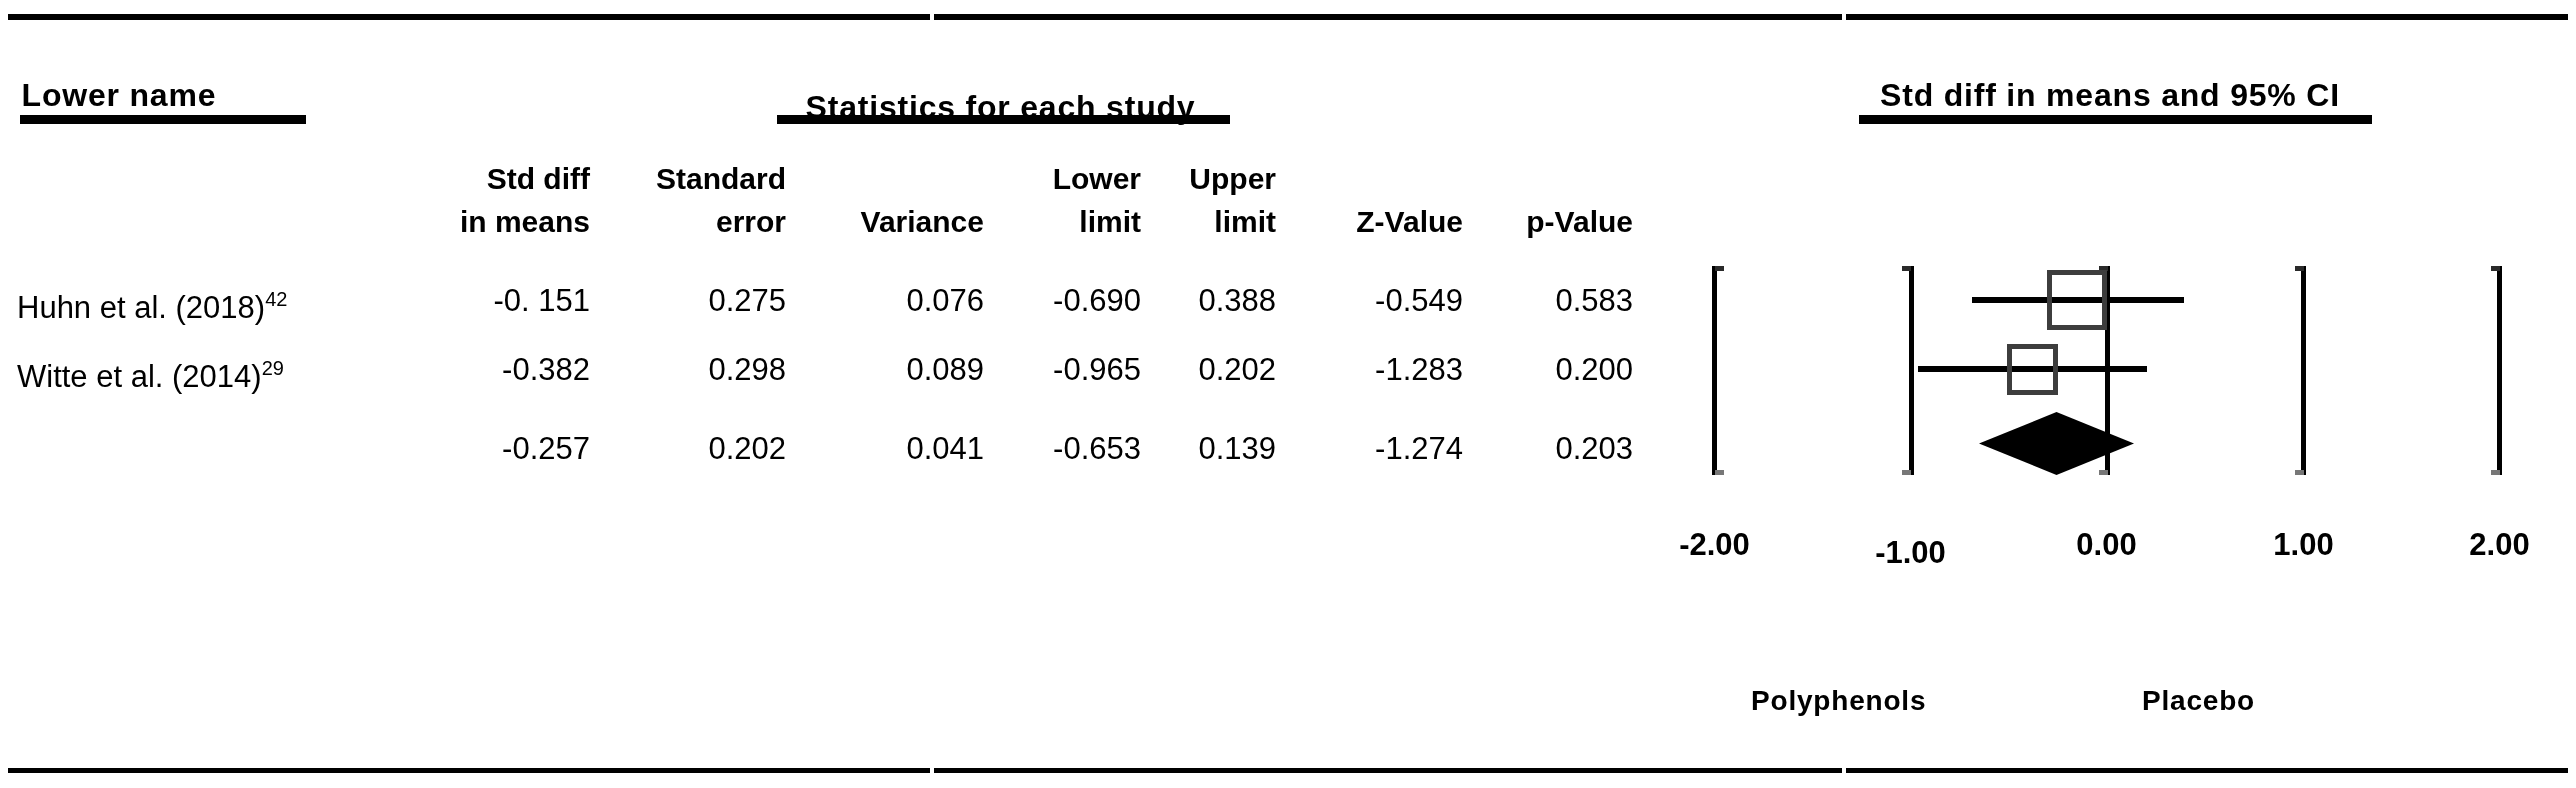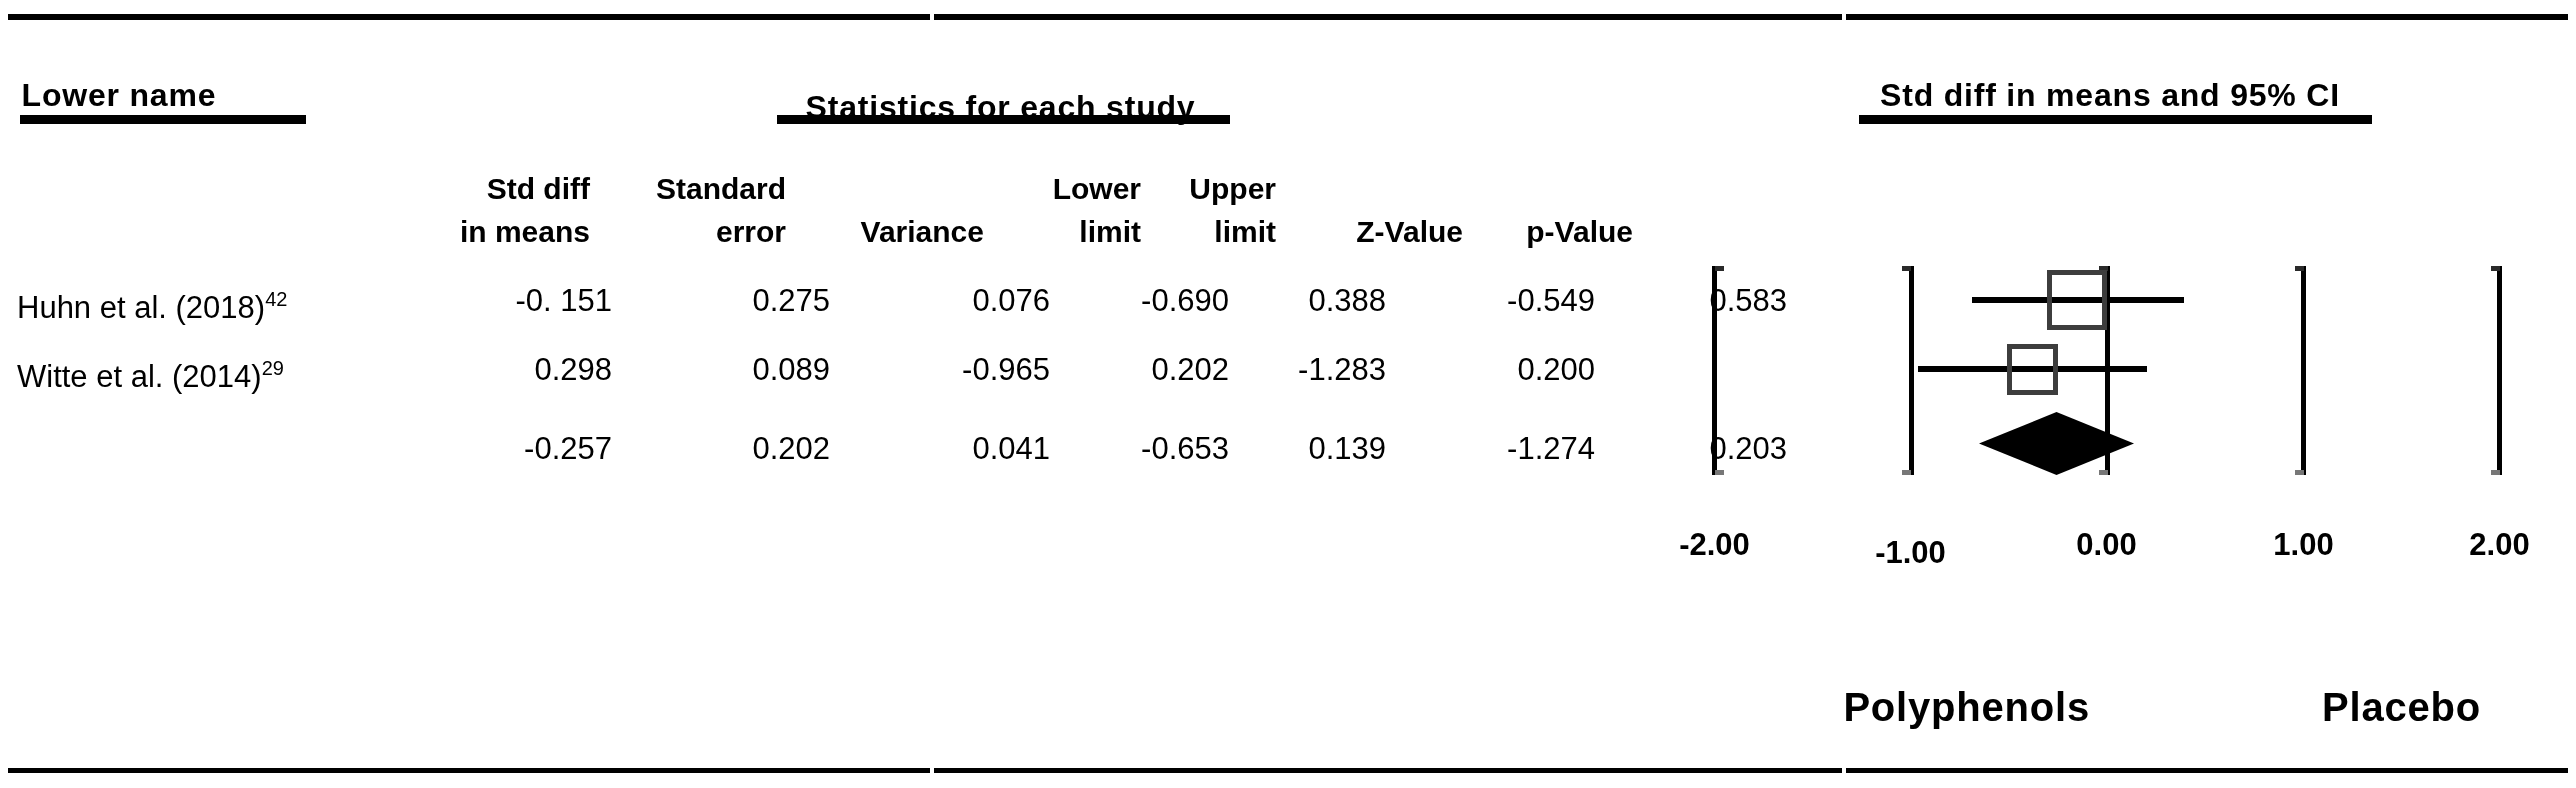--- a/index.html
+++ b/index.html
@@ -51,7 +51,7 @@
   <div class="sec-head centered" style="left:1825px;top:77px;width:570px;">Std diff in means and 95% CI</div>
   <div class="sec-underline" style="left:1859px;top:115px;width:513px;"></div>
 
-  <div class="hdr-grid" style="top:167px;">
+  <div class="hdr-grid" style="top:157px;">
     <div class="hdr-cell">
         <div></div>
         <div></div>

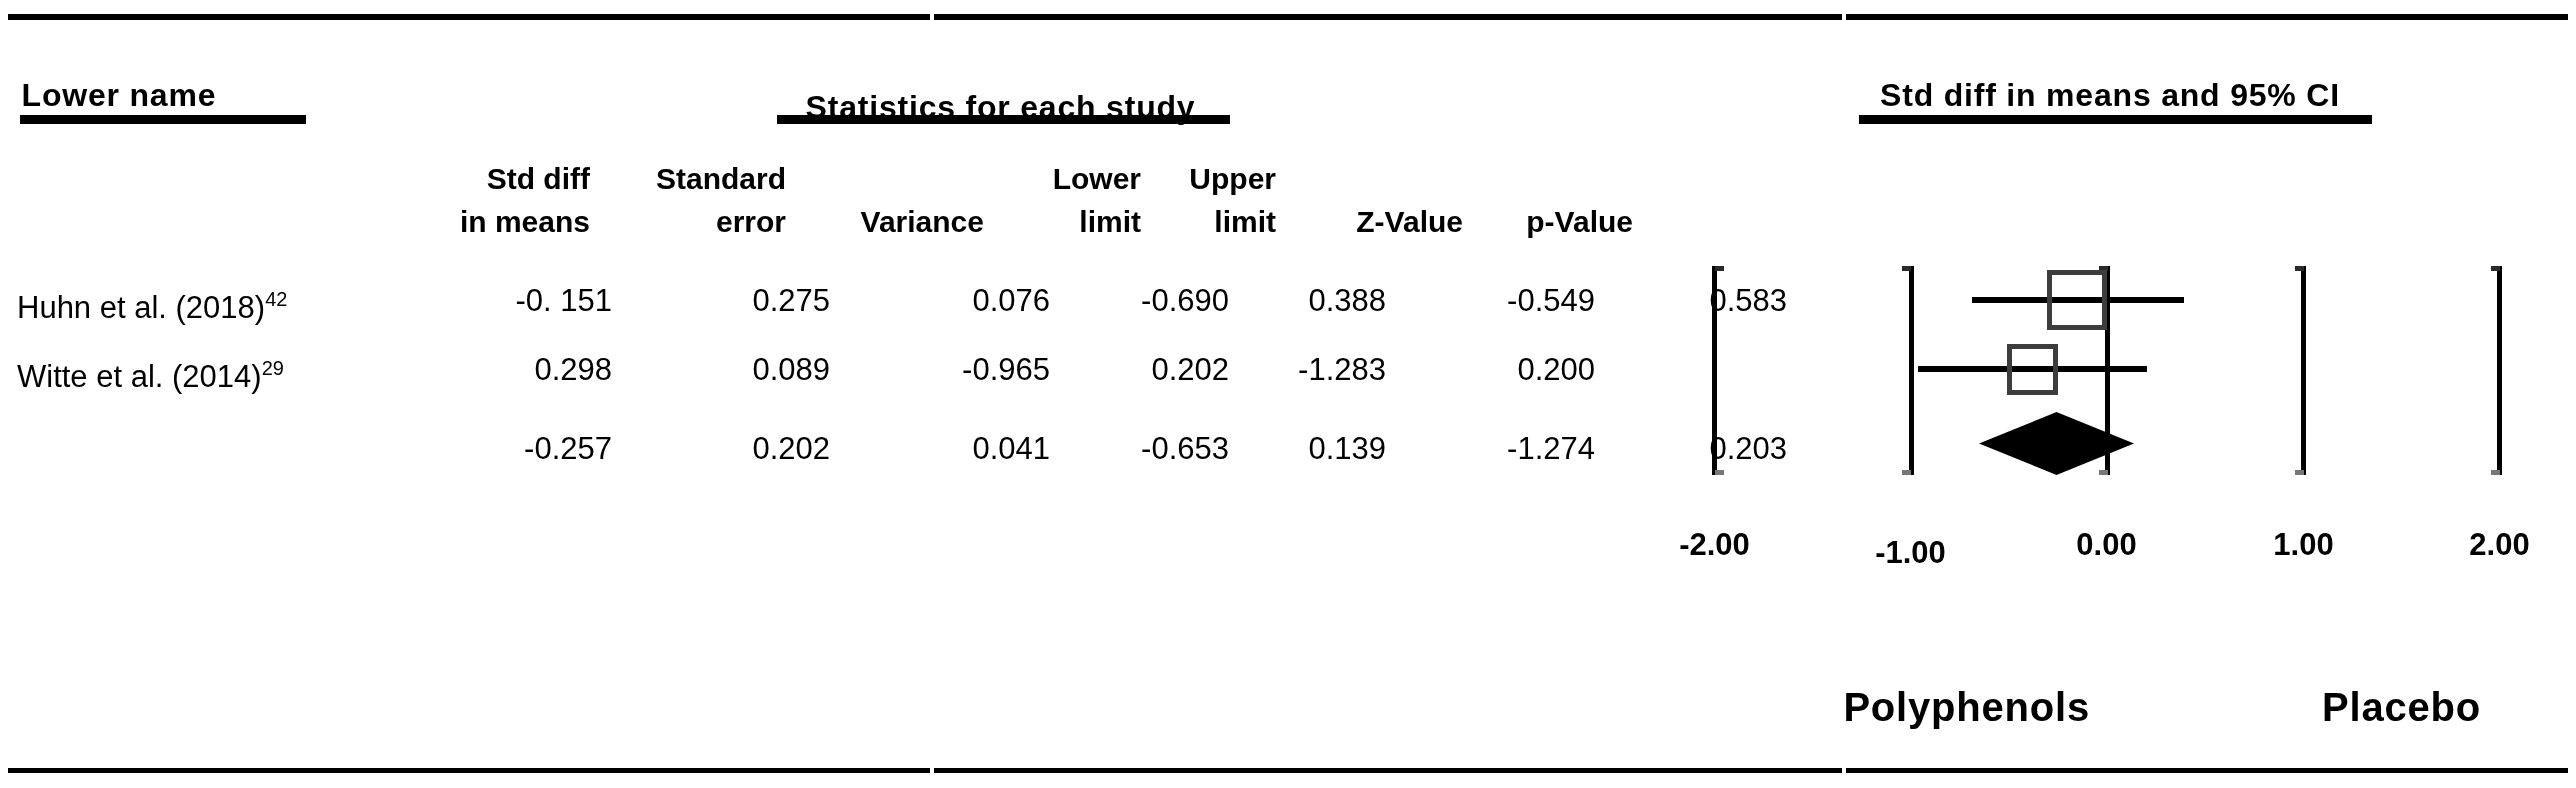--- a/index.html
+++ b/index.html
@@ -19,7 +19,7 @@
   }
   .hdr-cell{text-align:right;font-weight:bold;font-size:30px;}
   .hdr-cell div{height:43px;line-height:43px;}
-  .row-grid{font-size:31px;font-weight:normal;gap:22px;}
+  .row-grid{font-size:31px;font-weight:normal;}
   .cell{text-align:right;height:43px;line-height:43px;}
   .cell.study{text-align:left;}
   .cell sup{font-size:20px;position:relative;top:-1.5px;letter-spacing:0;}

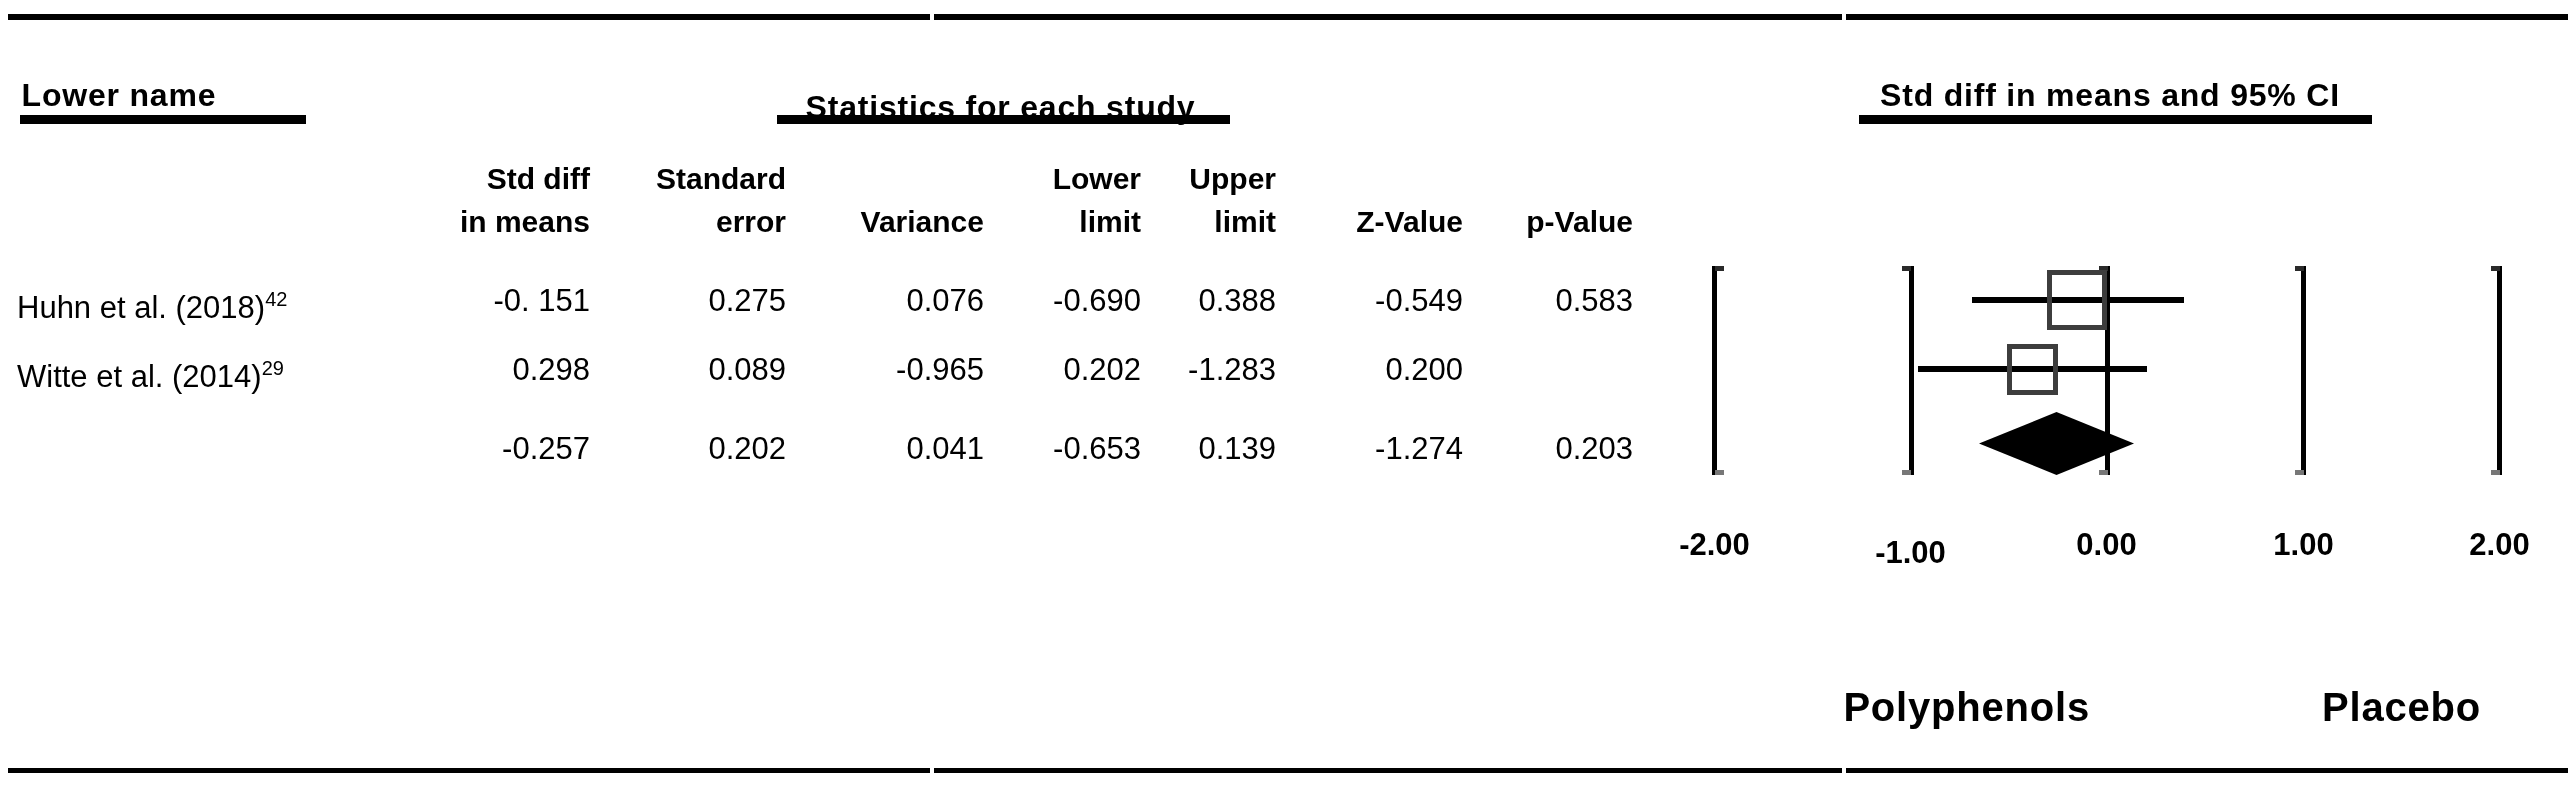--- a/index.html
+++ b/index.html
@@ -99,6 +99,7 @@
 
   <div class="row-grid" style="top:348px;">
     <div class="cell study"><span>Witte et al. (2014)</span><sup>29</sup></div>
+    <div class="cell">-0.382</div>
     <div class="cell">0.298</div>
     <div class="cell">0.089</div>
     <div class="cell">-0.965</div>

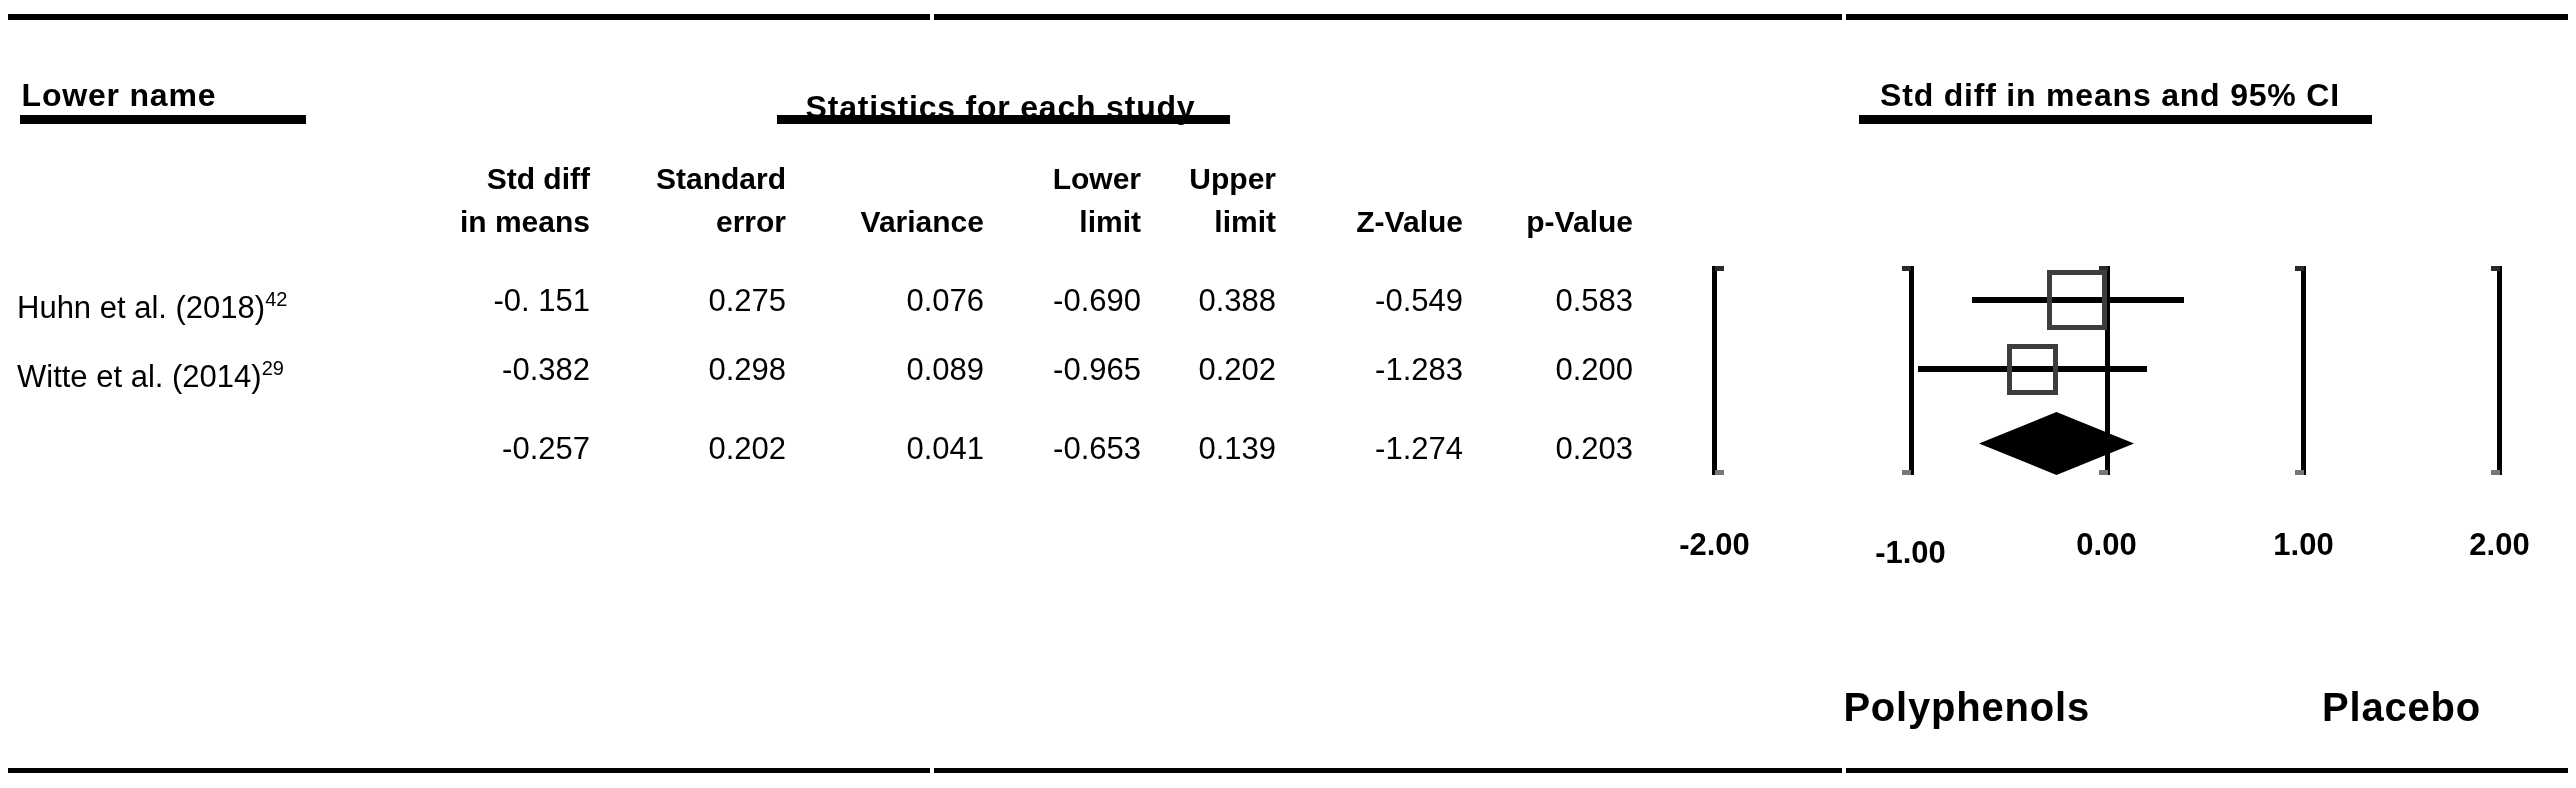--- a/index.html
+++ b/index.html
@@ -31,7 +31,7 @@
   .sq{position:absolute;border:5.4px solid #3d3d3d;background:transparent;box-sizing:border-box;}
   .diamond{position:absolute;background:#000;clip-path:polygon(50% 0,100% 50%,50% 100%,0 50%);}
   .tick-label{position:absolute;width:169px;text-align:center;font-size:31px;font-weight:bold;}
-  .group-label{position:absolute;width:339px;text-align:right;font-size:40px;font-weight:bold;letter-spacing:0.8px;}
+  .group-label{position:absolute;width:339px;text-align:left;font-size:28px;font-weight:bold;letter-spacing:0.8px;}
 </style>
 </head>
 <body>

